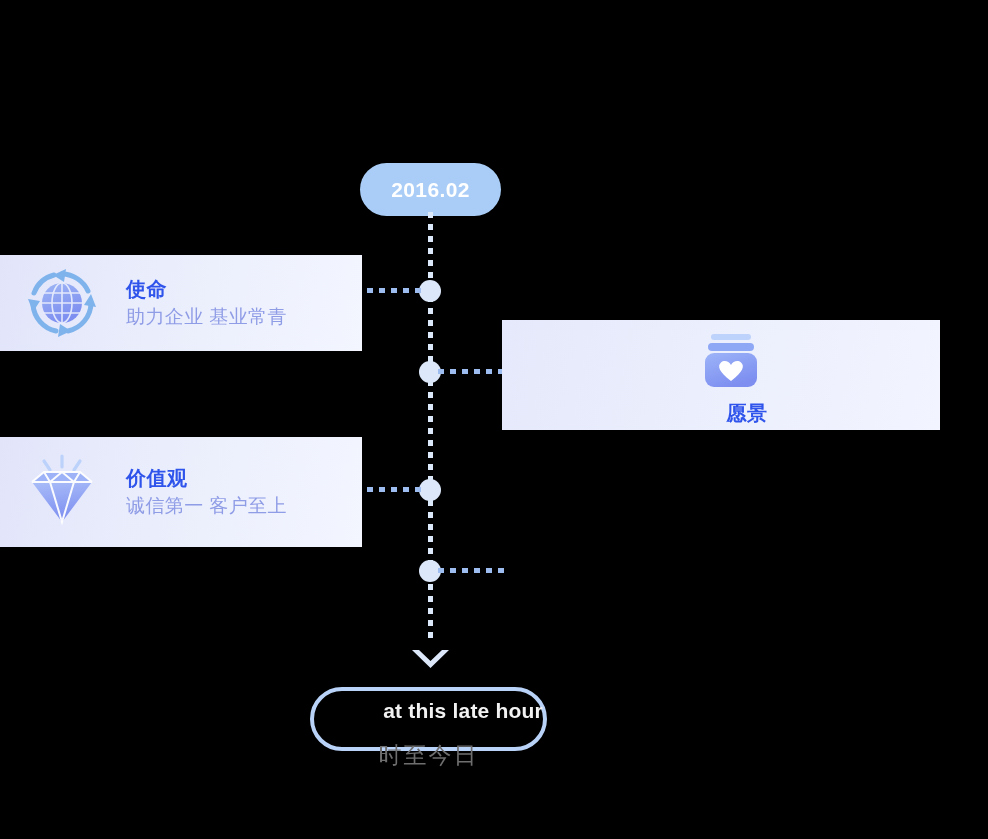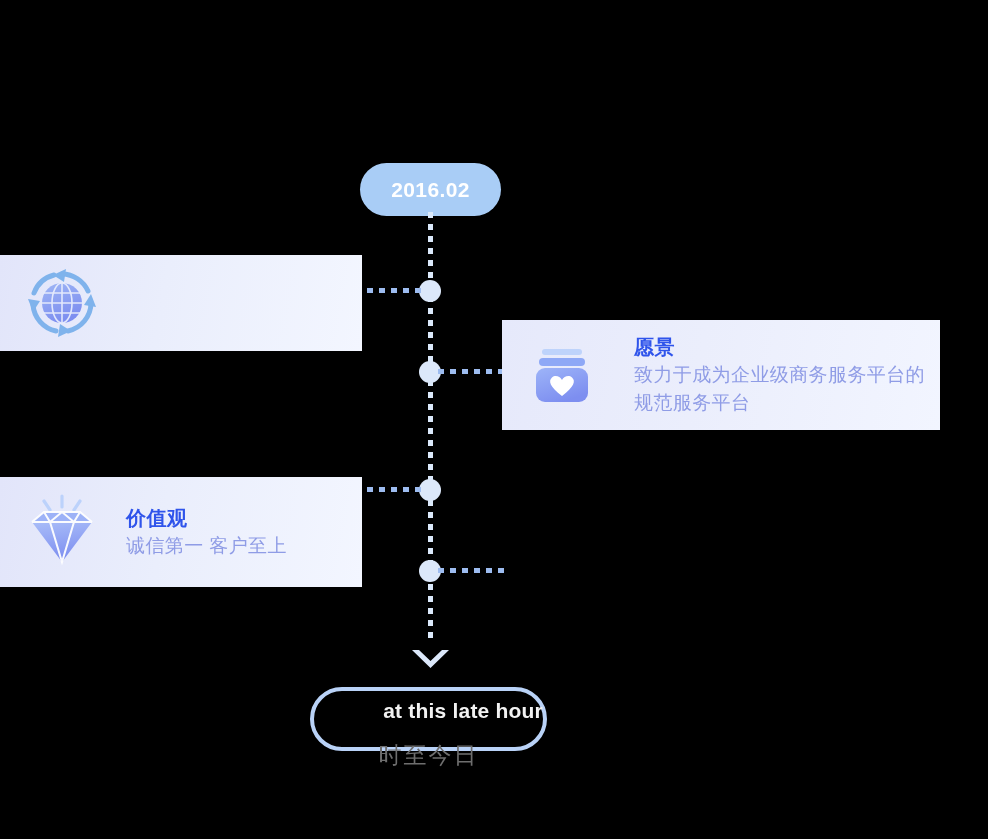--- a/index.html
+++ b/index.html
@@ -230,6 +230,10 @@
         </g>
       </svg>
     </div>
+    <div class="card-text">
+      <div class="card-title">使命</div>
+      <div class="card-desc">助力企业 基业常青</div>
+    </div>
   </div>
 
   <div class="card card-right vision">

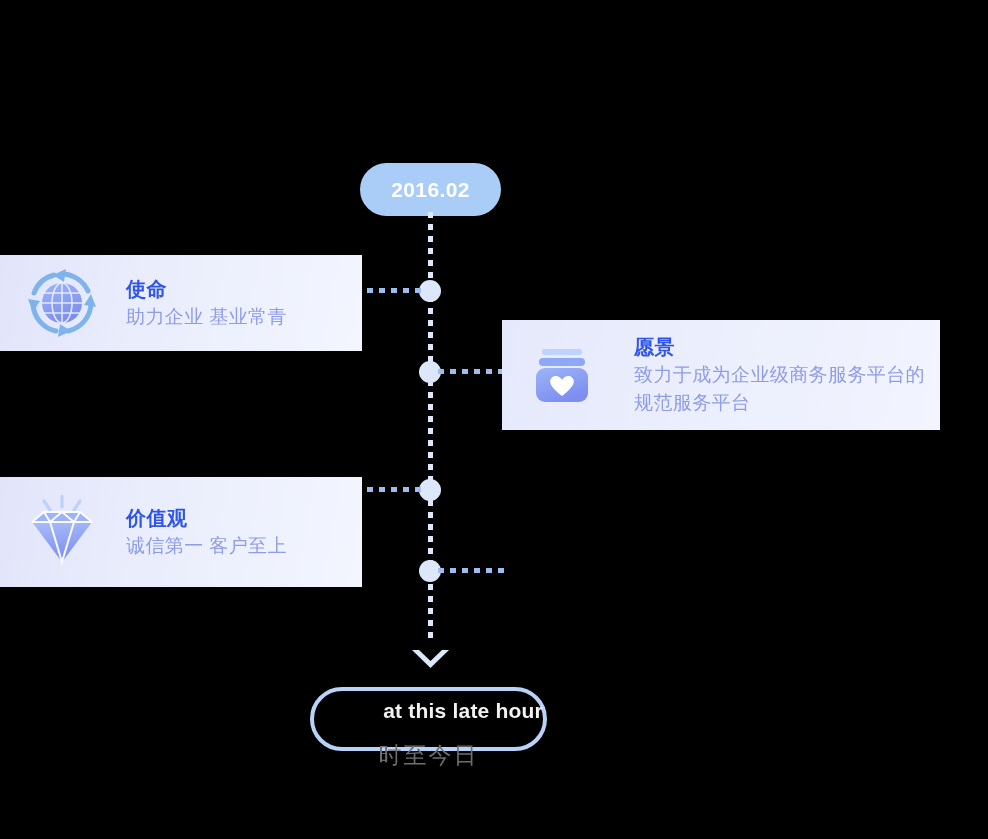--- a/index.html
+++ b/index.html
@@ -140,6 +140,7 @@
   }
   .card-right {
     background: linear-gradient(100deg, #e6e9fb 0%, #ebeefc 45%, #f2f5ff 100%);
+    flex-direction: column;
   }
 
   .card.mission  { left: 0px;   top: 255px; width: 362px; height: 96px; padding-left: 22px; }

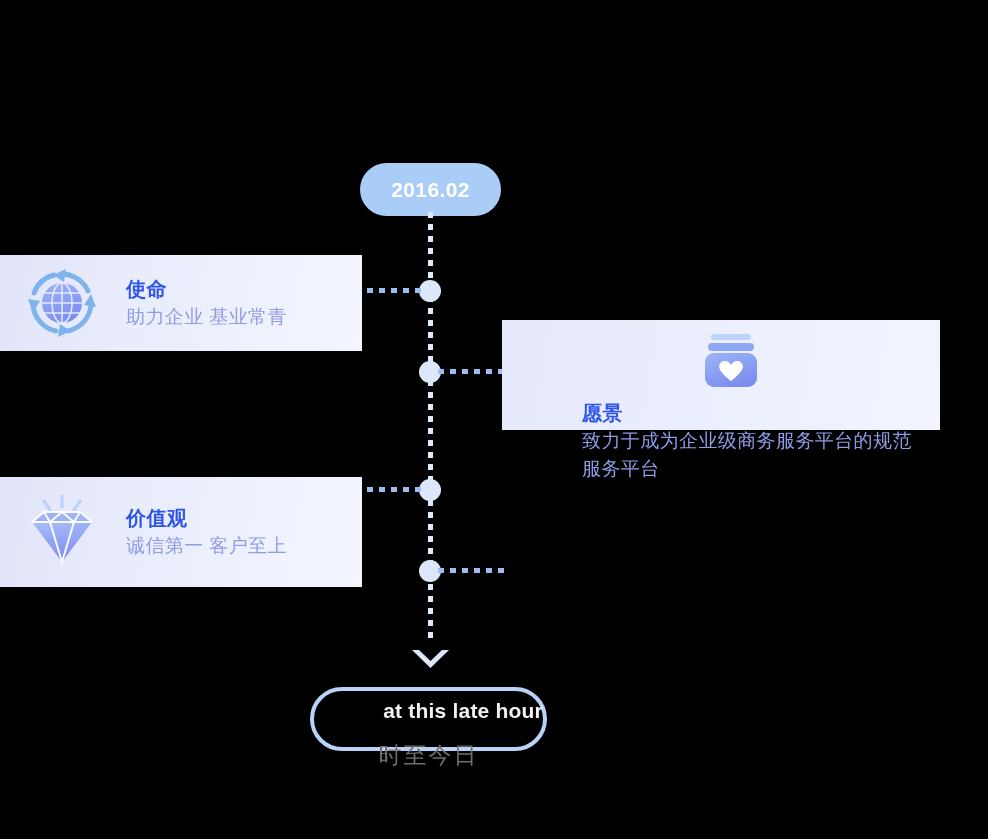--- a/index.html
+++ b/index.html
@@ -254,7 +254,6 @@
     </div>
     <div class="card-text">
       <div class="card-title">愿景</div>
-      <div class="card-desc">致力于成为企业级商务服务平台的规范服务平台</div>
     </div>
   </div>
 

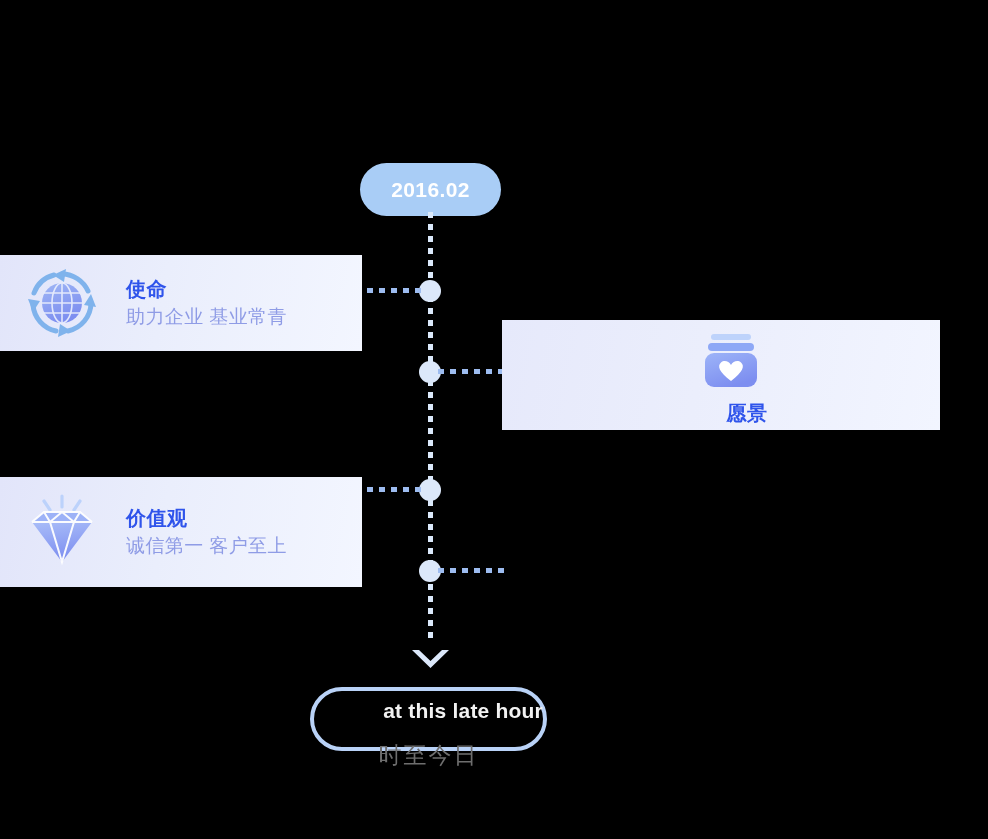--- a/index.html
+++ b/index.html
@@ -144,7 +144,7 @@
   }
 
   .card.mission  { left: 0px;   top: 255px; width: 362px; height: 96px; padding-left: 22px; }
-  .card.values   { left: 0px;   top: 437px; width: 362px; height: 110px; padding-left: 22px; margin-top: 40px; }
+  .card.values   { left: 0px;   top: 437px; width: 362px; height: 110px; padding-left: 22px; }
   .card.vision   { left: 502px; top: 320px; width: 438px; height: 110px; padding-left: 20px; }
   .card.spirit   { left: 502px; top: 516px; width: 438px; height: 112px; padding-left: 20px; }
 

